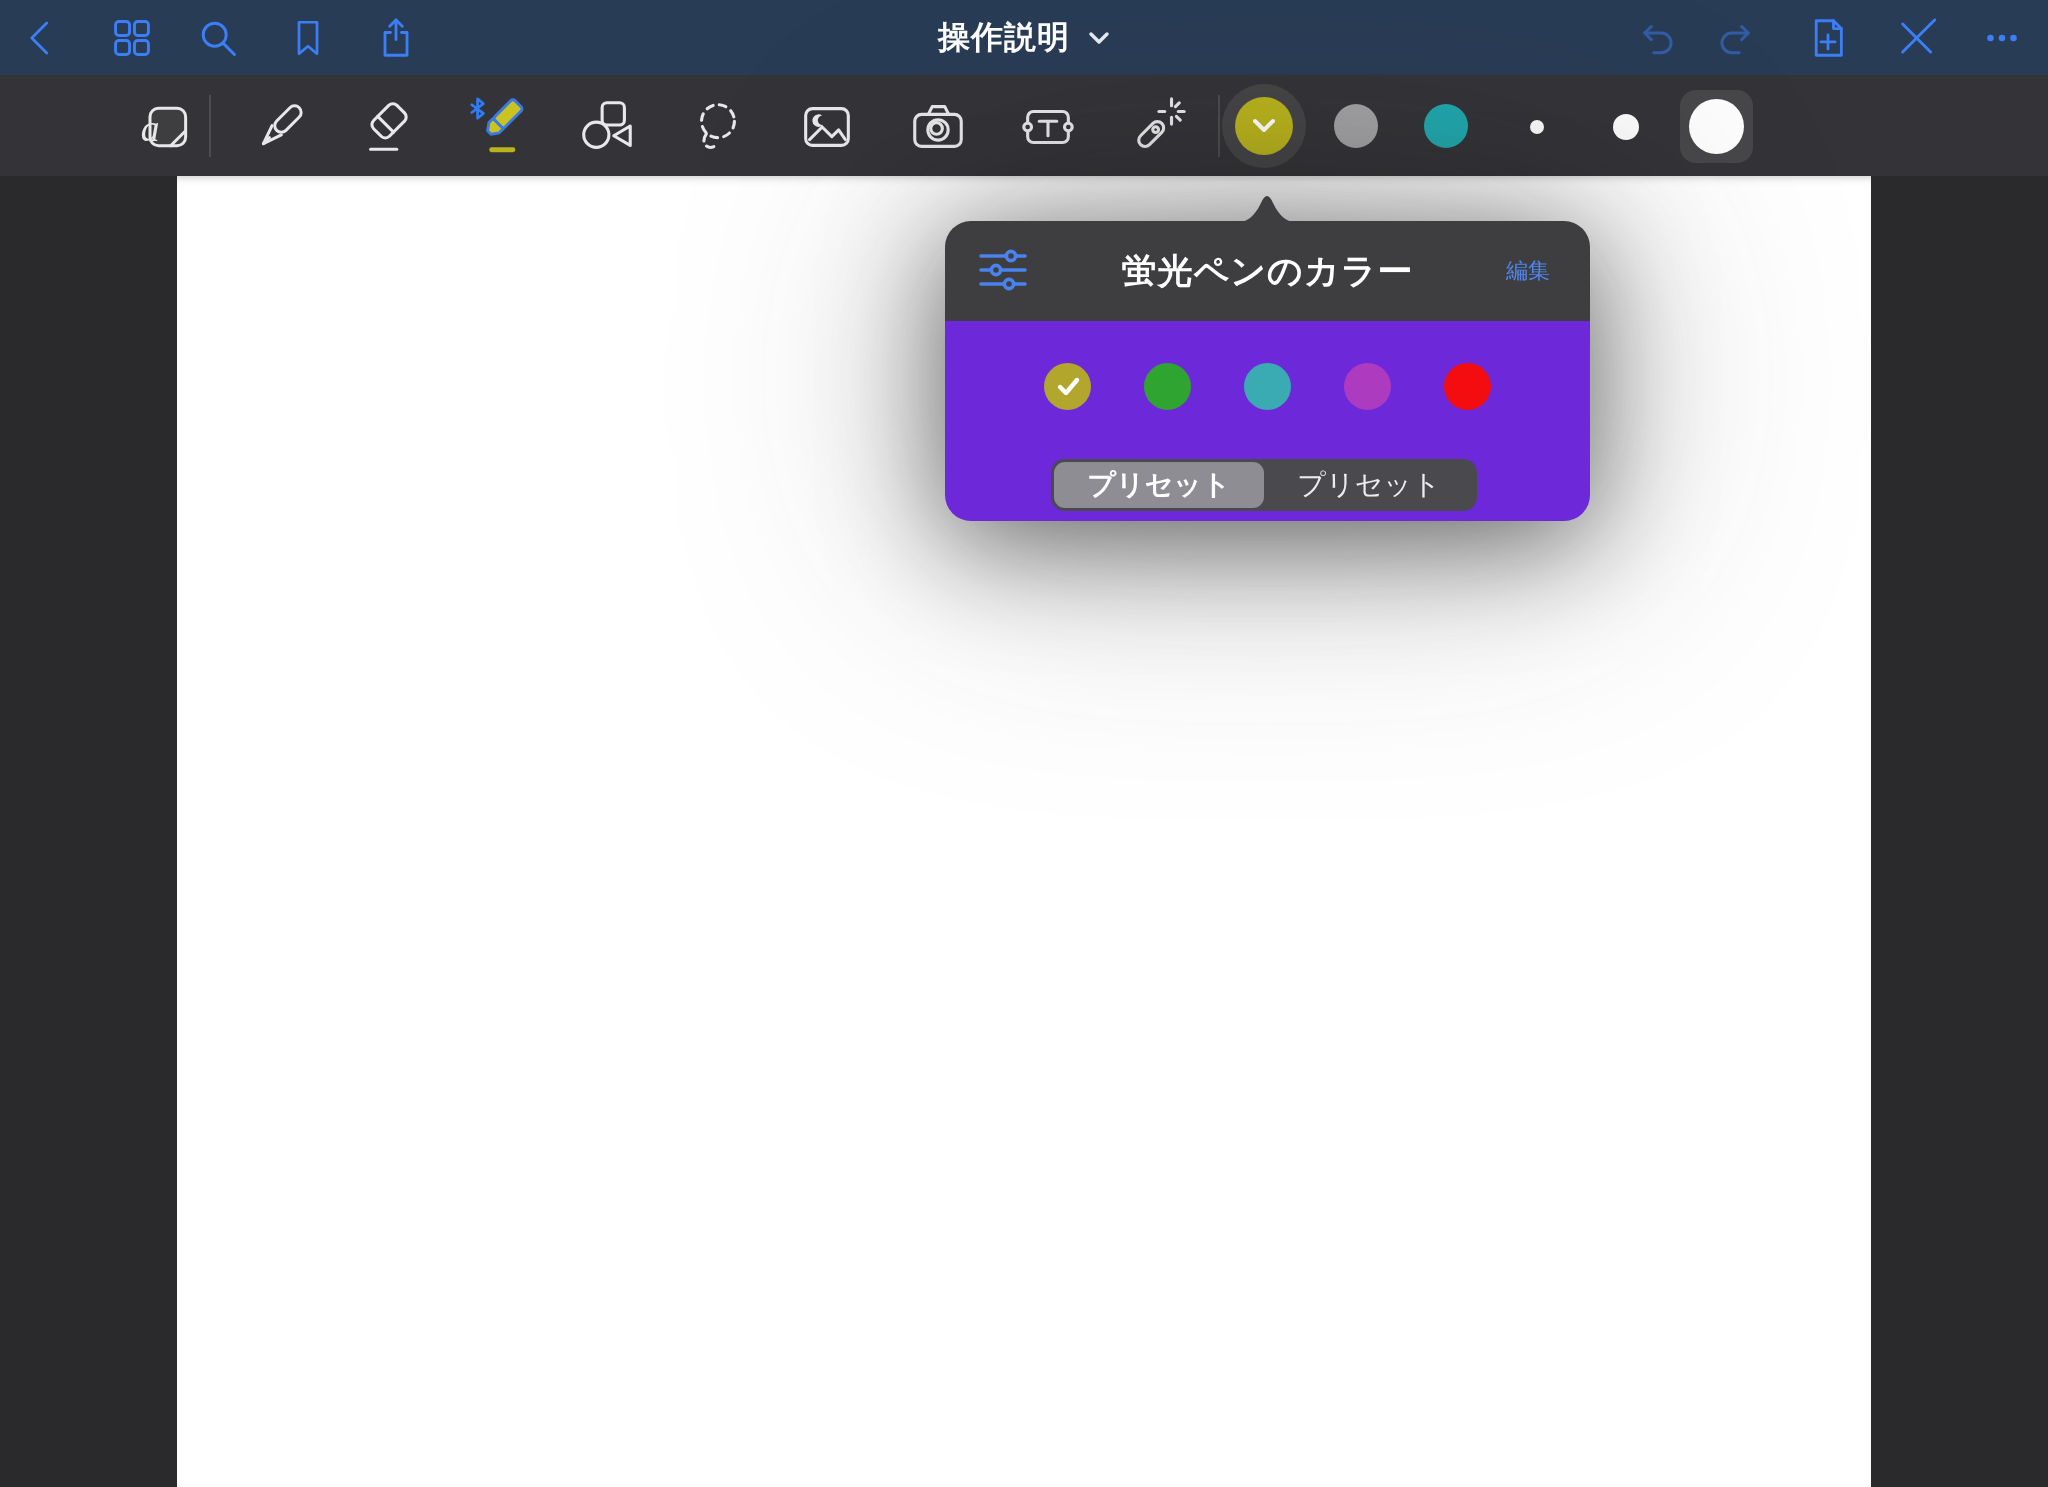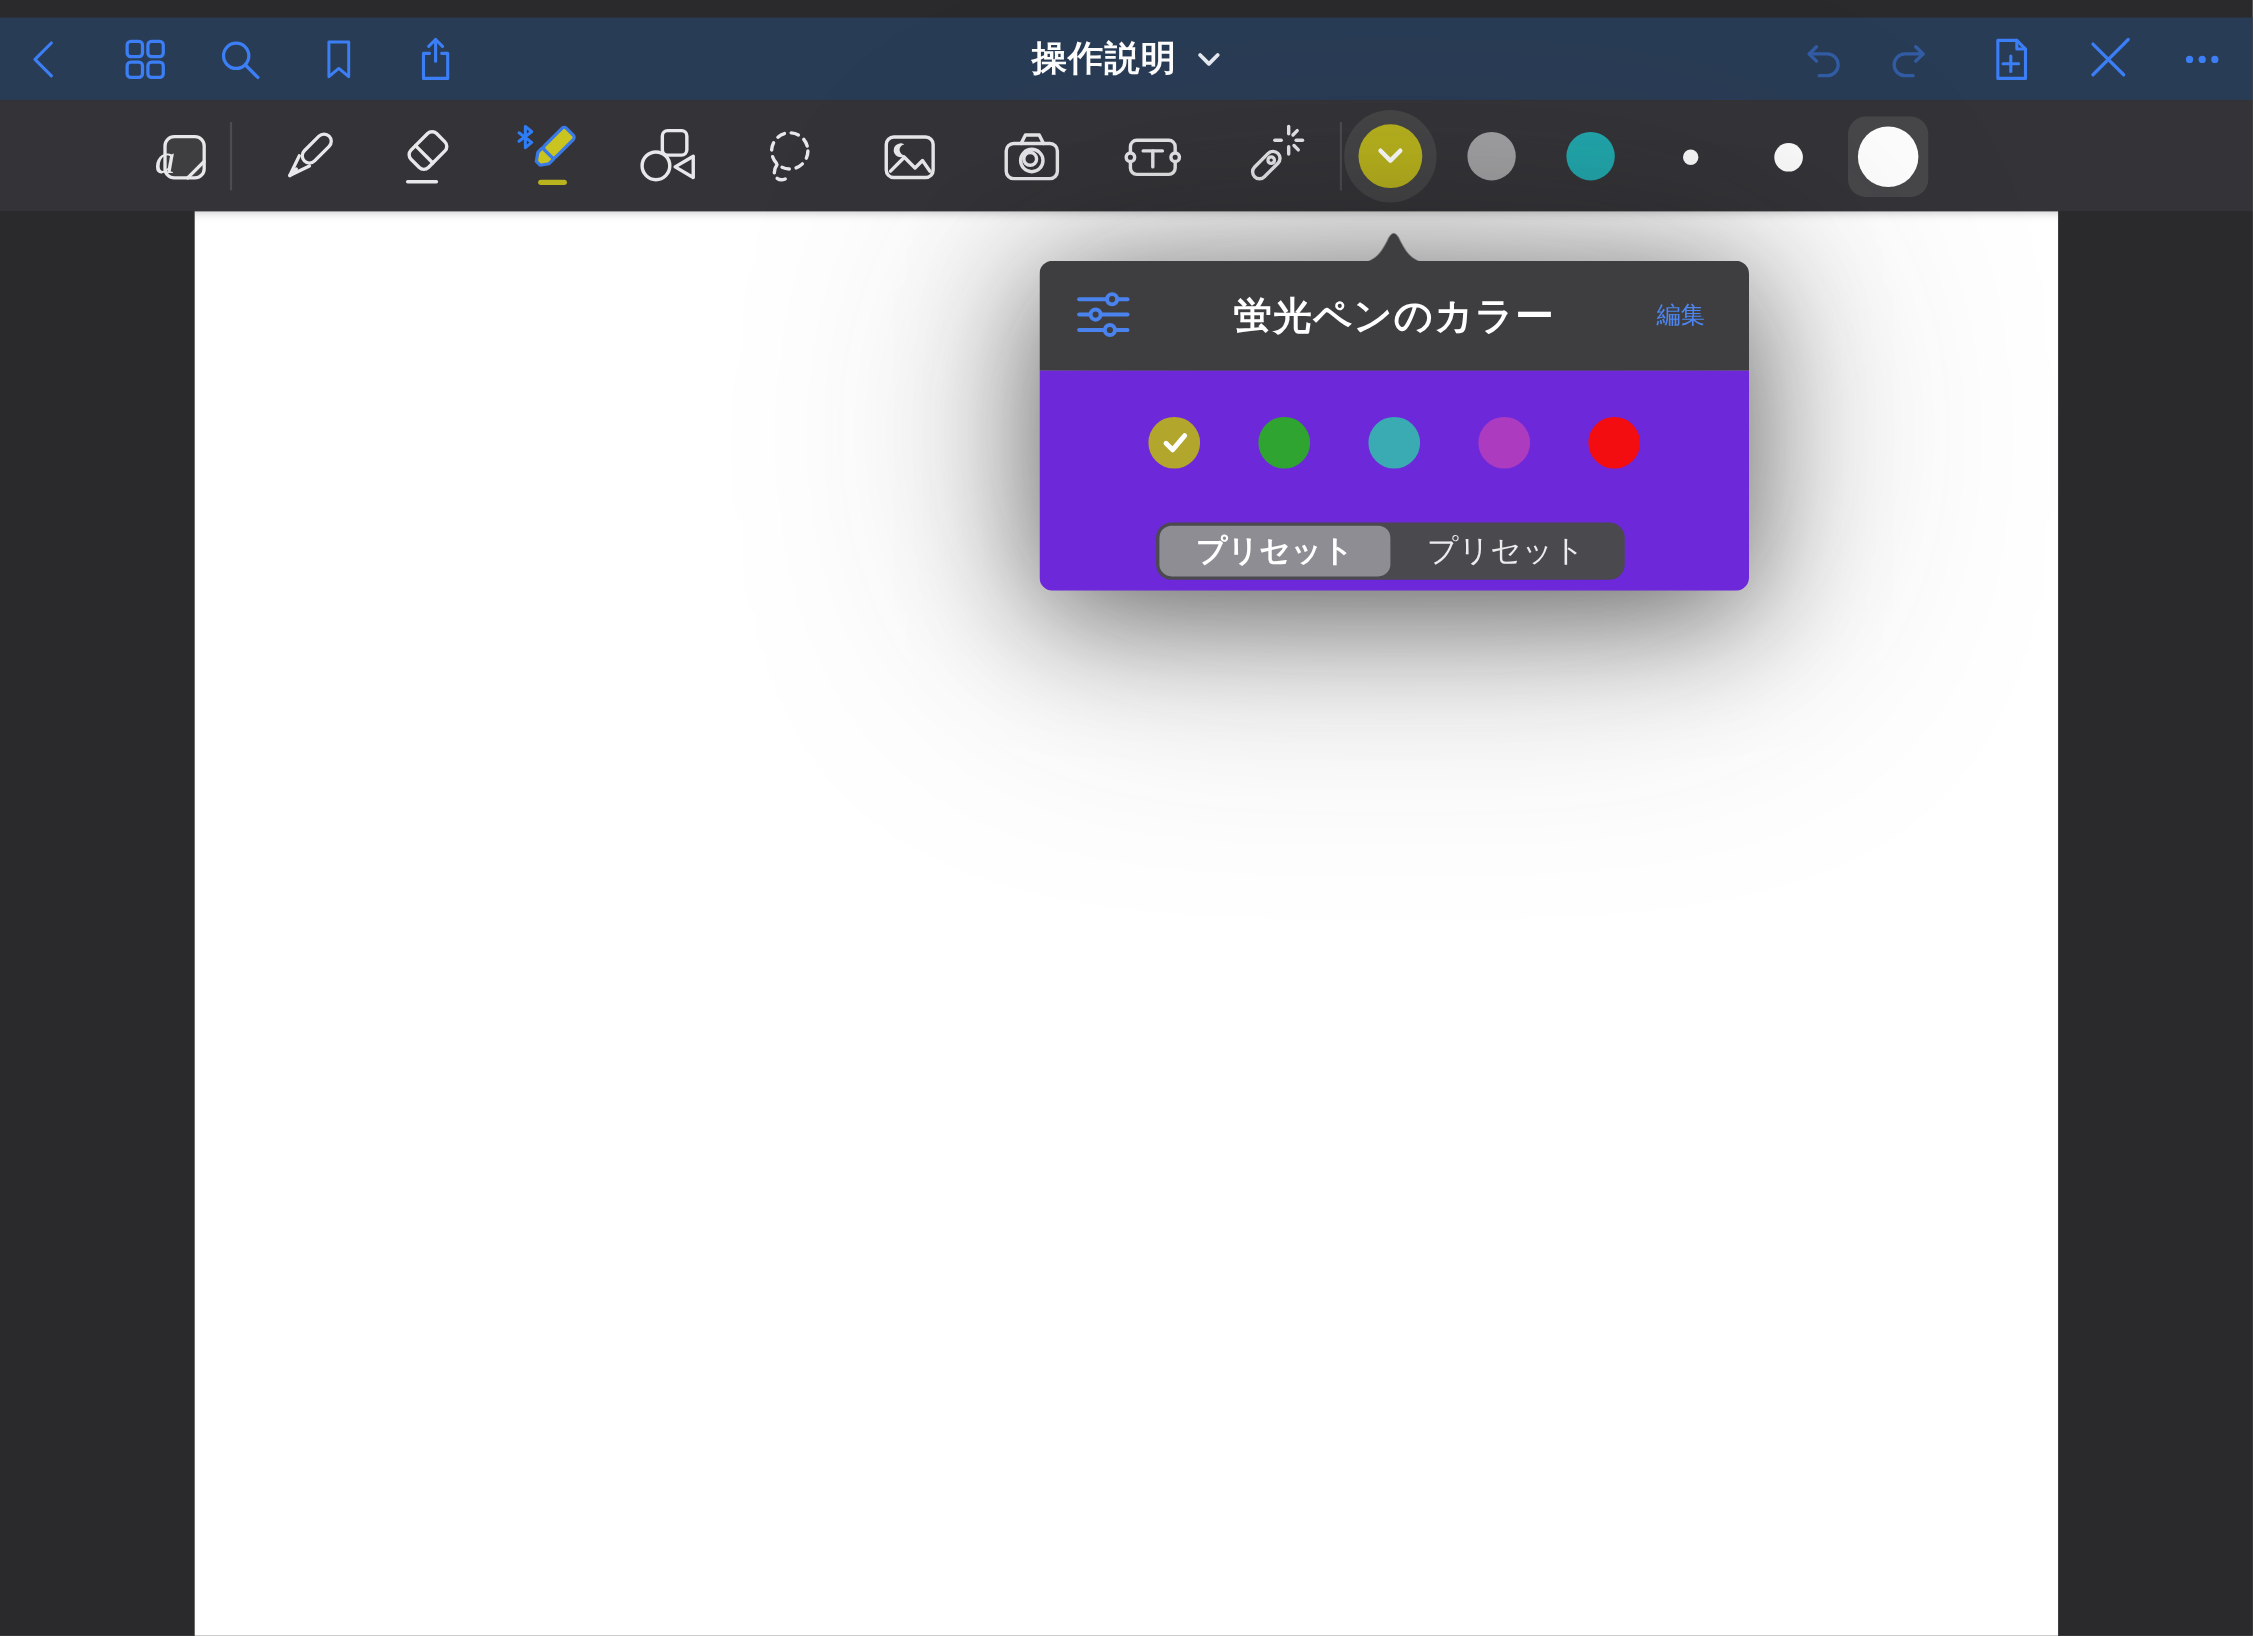--- a/index.html
+++ b/index.html
@@ -5,7 +5,7 @@
   * { margin:0; padding:0; box-sizing:border-box; }
   html,body { width:2048px; height:1487px; }
   body { font-family:"Liberation Sans","DejaVu Sans",sans-serif; background:#2a2a2c; overflow:hidden; }
-  .stage { position:relative; width:2048px; height:1386px;margin-top:16px; }
+  .stage { position:relative; width:2048px; height:1386px; }
 
   
   .topbar { position:absolute; left:0; top:0; width:2048px; height:75px; background:#293c55; z-index:5; }

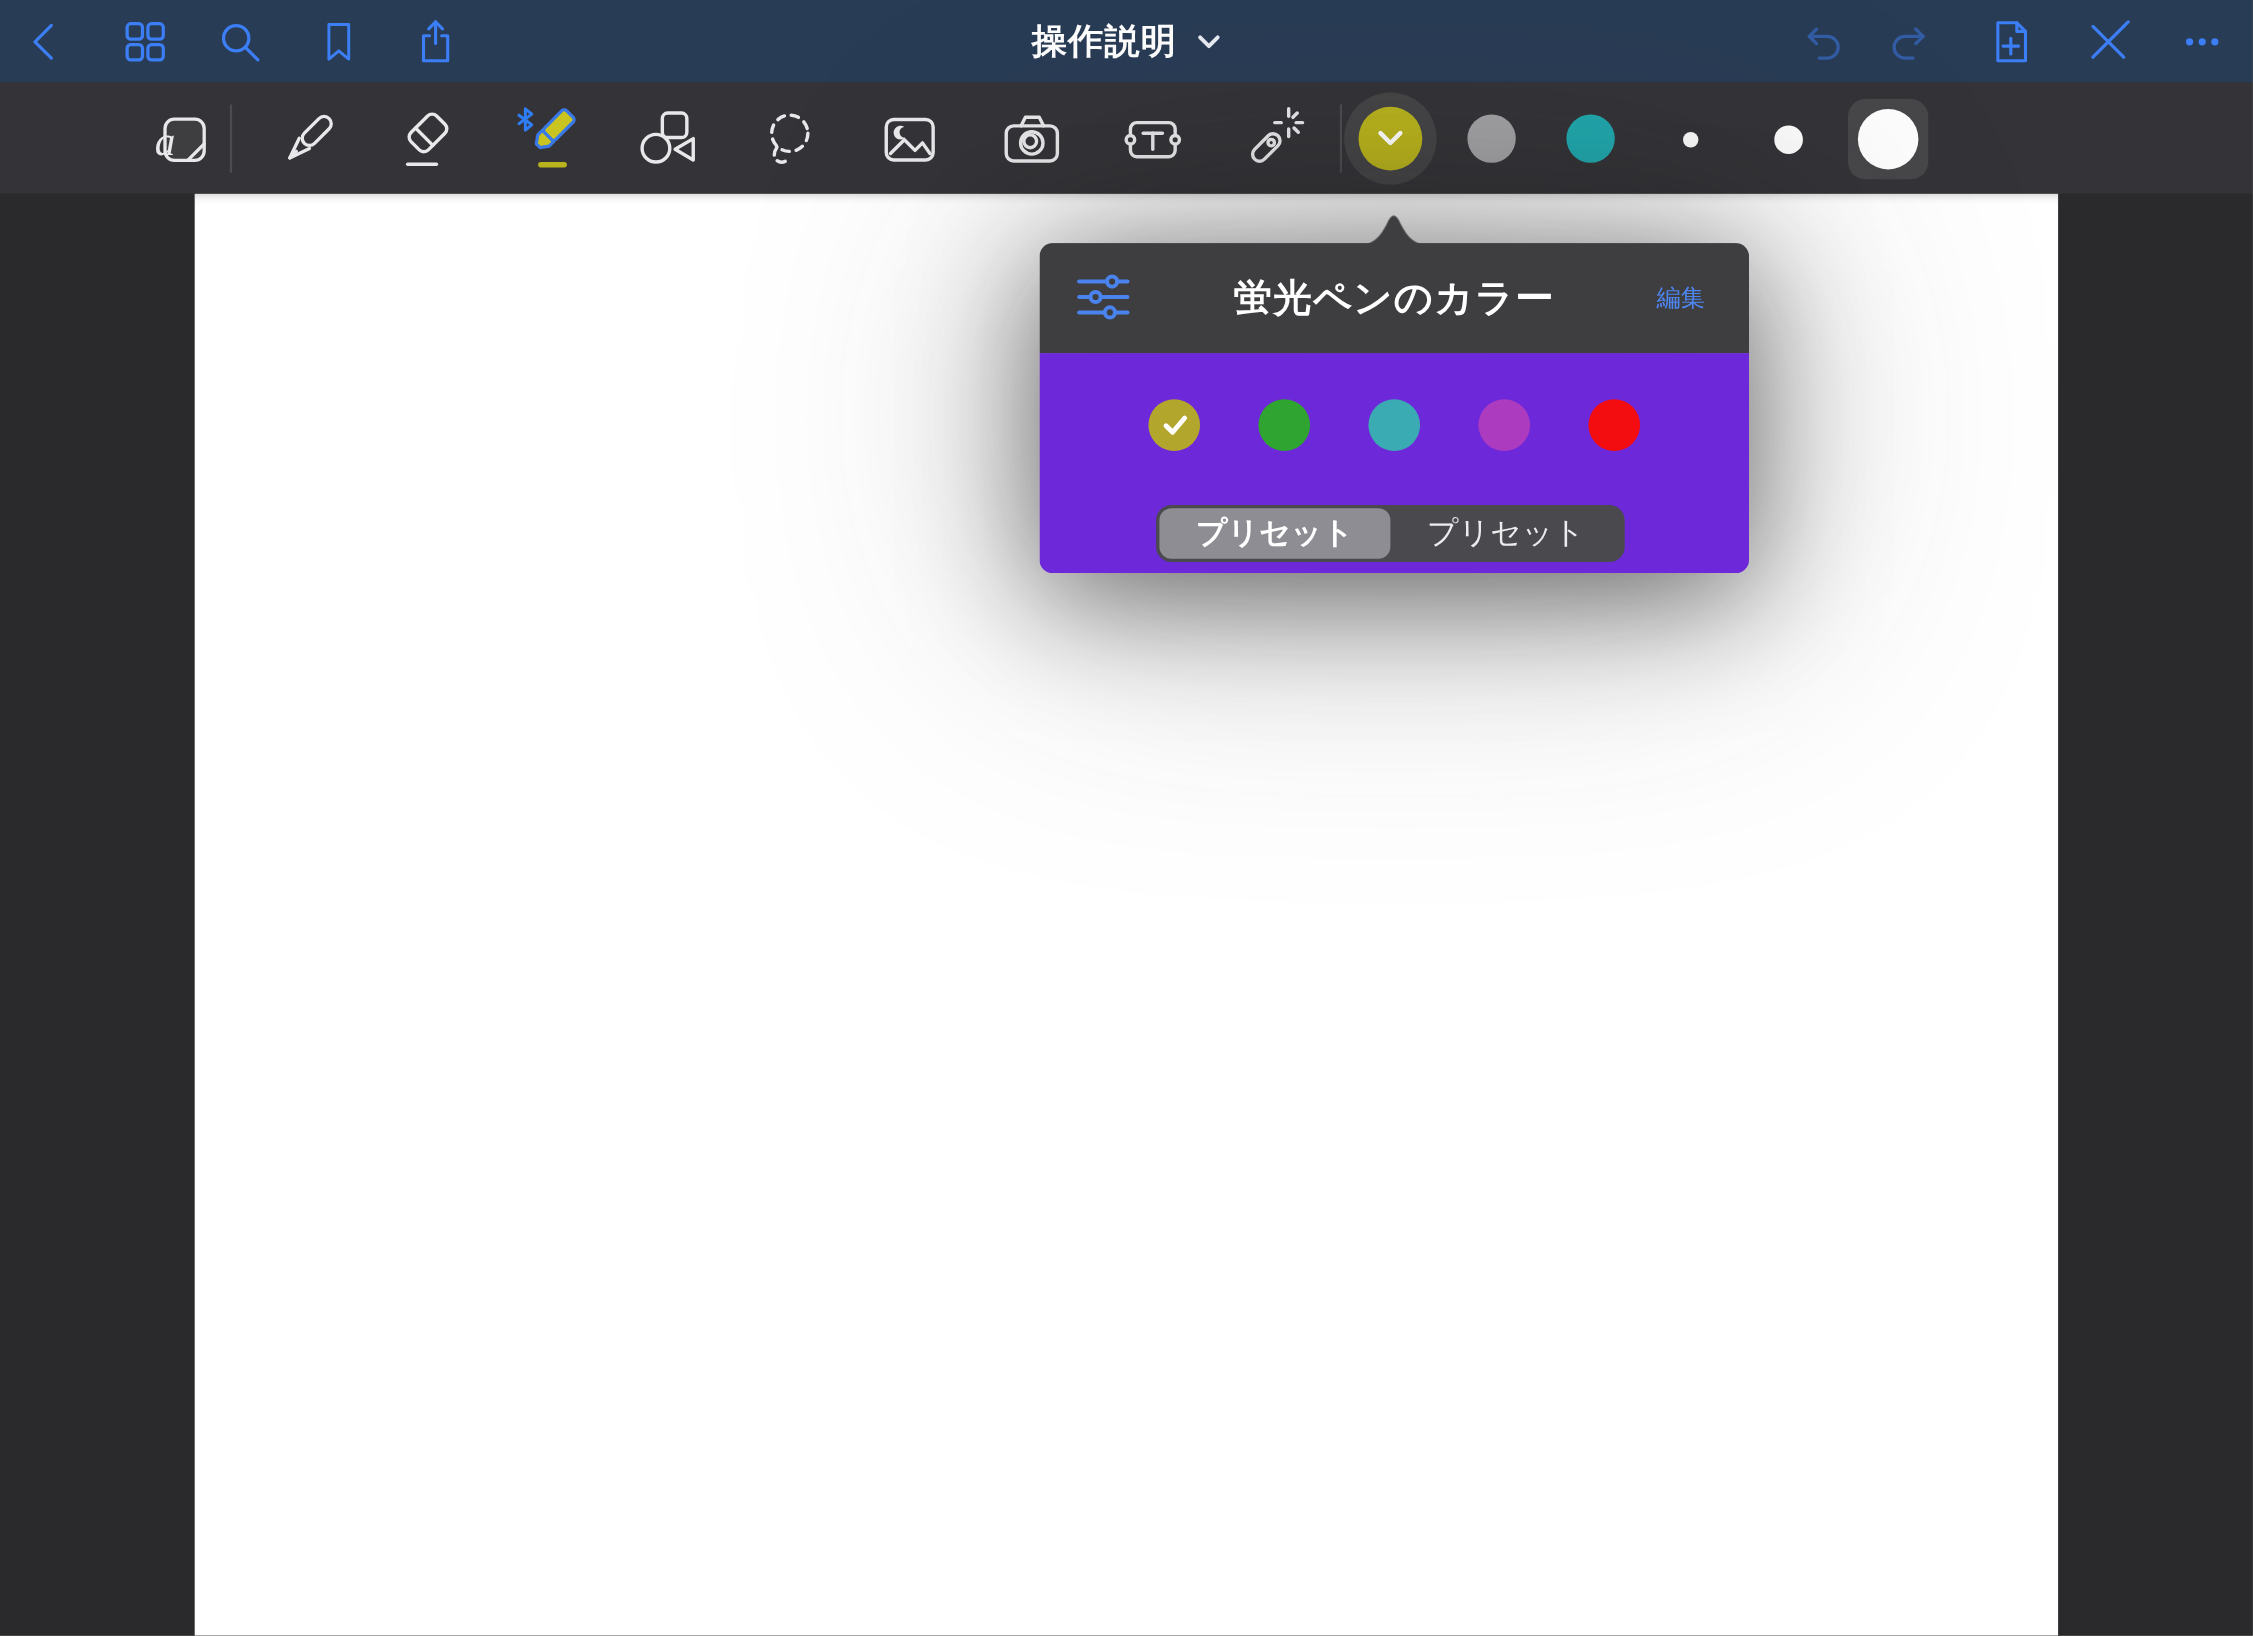--- a/index.html
+++ b/index.html
@@ -36,7 +36,7 @@
   .popover-wrap { position:absolute; left:945px; top:192px; width:645px; z-index:10;
     filter: drop-shadow(0 22px 55px rgba(0,0,0,.5)) drop-shadow(0 0 120px rgba(25,25,30,.30)); }
   .pop-arrow { position:absolute; left:289px; top:1px; width:66px; height:30px; }
-  .pop-box { position:absolute; left:0; top:29px; width:645px; height:300px; border-radius:12px; overflow:hidden; }
+  .pop-box { position:absolute; left:0; top:29px; width:645px; height:300px; border-radius:26px; overflow:hidden; }
   .pop-header { position:relative; height:100px; background:#3e3e40; display:flex; align-items:center; }
   .pop-sliders { position:absolute; left:30px; top:22px; width:56px; height:56px; background:none; border:none; cursor:pointer; }
   .pop-title { position:absolute; left:0; right:0; text-align:center; color:#fff; font-size:35px; font-weight:bold; letter-spacing:1px; }

